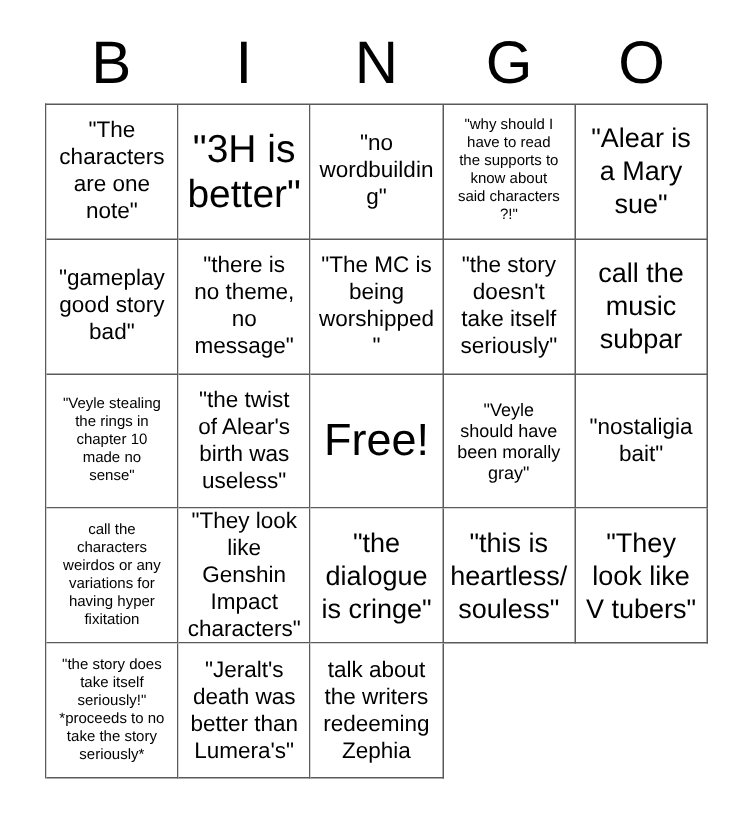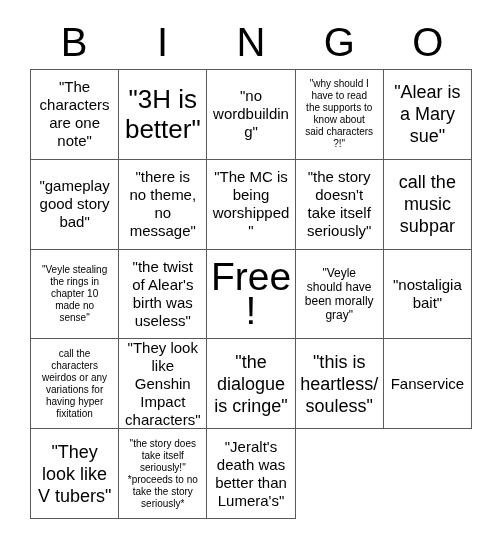--- a/index.html
+++ b/index.html
@@ -81,7 +81,7 @@
   .fs-md  { font-size: 15px; line-height: 18px; }
   .fs-sm  { font-size: 12px; line-height: 14px; }
   .fs-xs  { font-size: 10px; line-height: 12px; }
-  .free-cell .cell-text { font-size: 39px; line-height: 34px; }
+  .free-cell .cell-text { font-size: 30px; line-height: 34px; }
 </style>
 </head>
 <body>

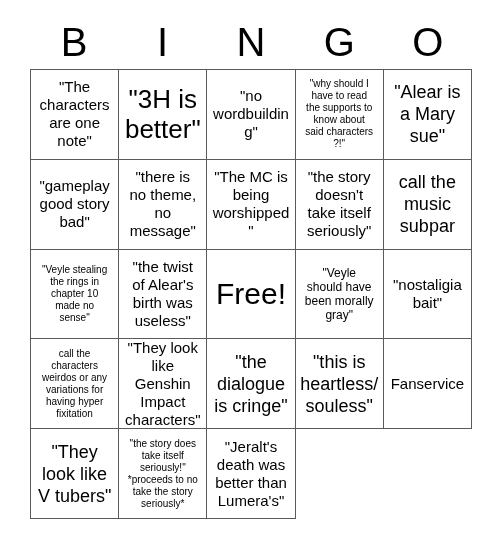--- a/index.html
+++ b/index.html
@@ -202,9 +202,6 @@
 souless"</span>
       </div>
       <div class="bingo-cell">
-        <span class="cell-text fs-md">Fanservice</span>
-      </div>
-      <div class="bingo-cell">
         <span class="cell-text fs-lg">"They
 look like
 V tubers"</span>

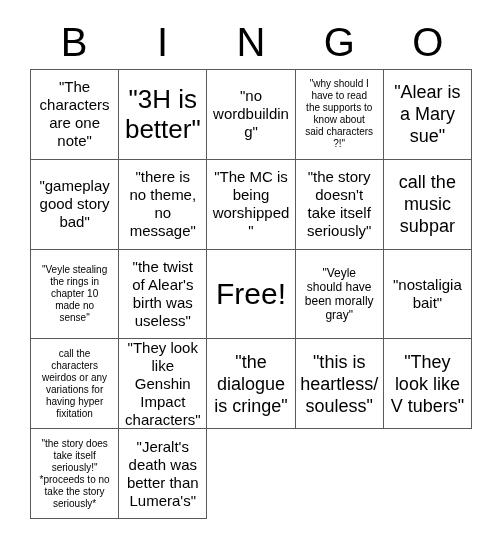--- a/index.html
+++ b/index.html
@@ -220,6 +220,12 @@
 better than
 Lumera's"</span>
       </div>
+      <div class="bingo-cell">
+        <span class="cell-text fs-md">talk about
+the writers
+redeeming
+Zephia</span>
+      </div>
     </div>
 
 </div>

